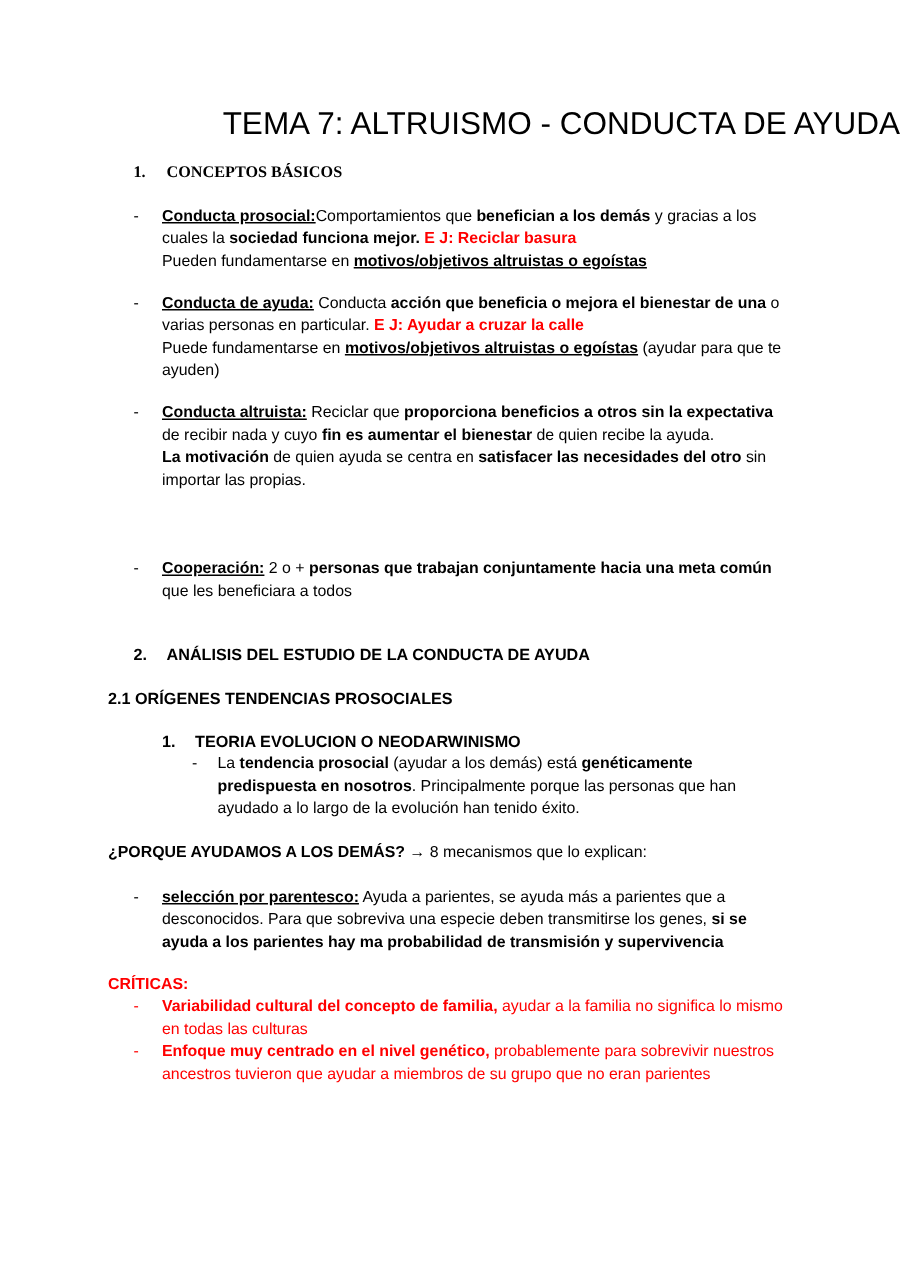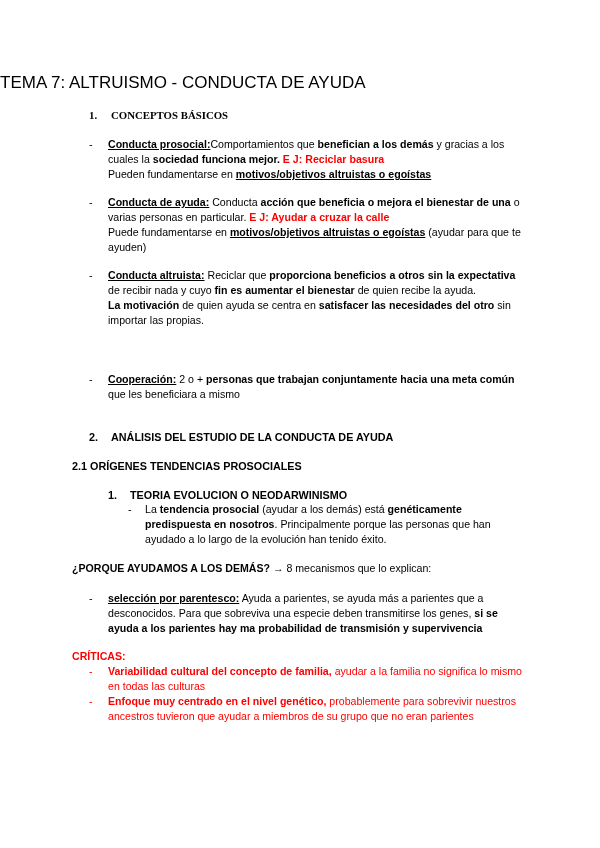--- a/index.html
+++ b/index.html
@@ -7,7 +7,7 @@
          font-family: "Liberation Sans", sans-serif; color: #000; font-size: 10.6px; line-height: 15px; }
   .page { position: absolute; left: 0; top: 0; width: 600px; height: 848px; background: #fff; }
   .abs { position: absolute; }
-  .title { left: 0; width: 600px; top: 73px; text-align: left; font-size: 17px; line-height: 20px; }
+  .title { left: 0; width: 600px; top: 73px; text-align: right; font-size: 21px; line-height: 20px; }
   .h1 { font-weight: bold; font-size: 10.8px; }
   .num { display: inline-block; width: 22px; }
   .bullet { position: absolute; left: 89px; }

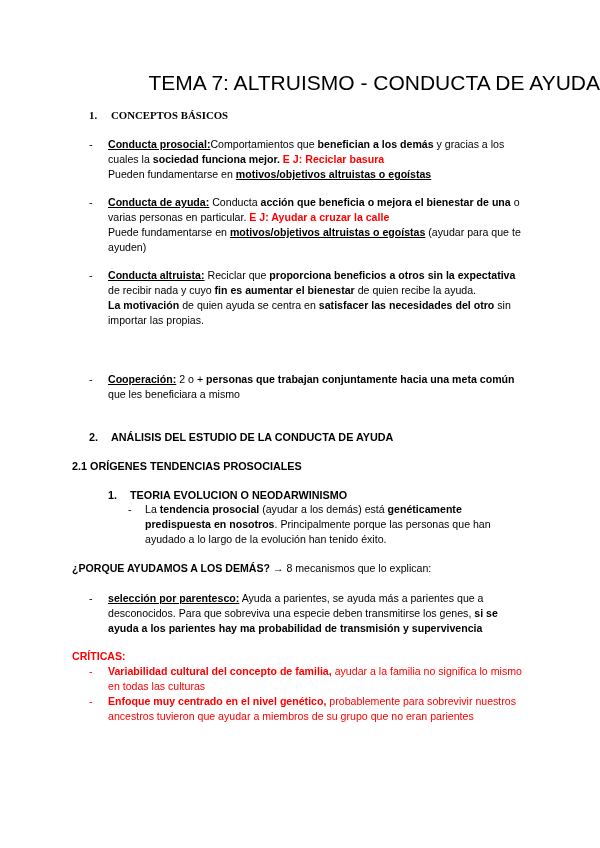--- a/index.html
+++ b/index.html
@@ -50,7 +50,7 @@
 
   <span class="bullet" style="top:372px;">-</span>
   <div class="abs item" style="top:372px;">
-    <p><b><u>Cooperación:</u></b><span> 2 o + </span><b>personas que trabajan conjuntamente hacia una meta común</b><span> que les beneficiara a mismo</span></p>
+    <p><b><u>Cooperación:</u></b><span> 2 o + </span><b>personas que trabajan conjuntamente hacia una meta común</b><span> que les beneficiara a todos</span></p>
   </div>
 
   <div class="abs h1" style="left:89px; top:430px;">

